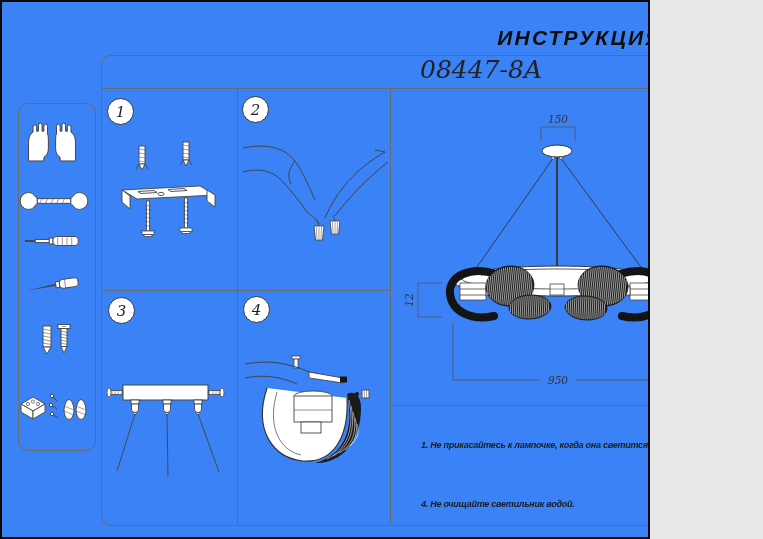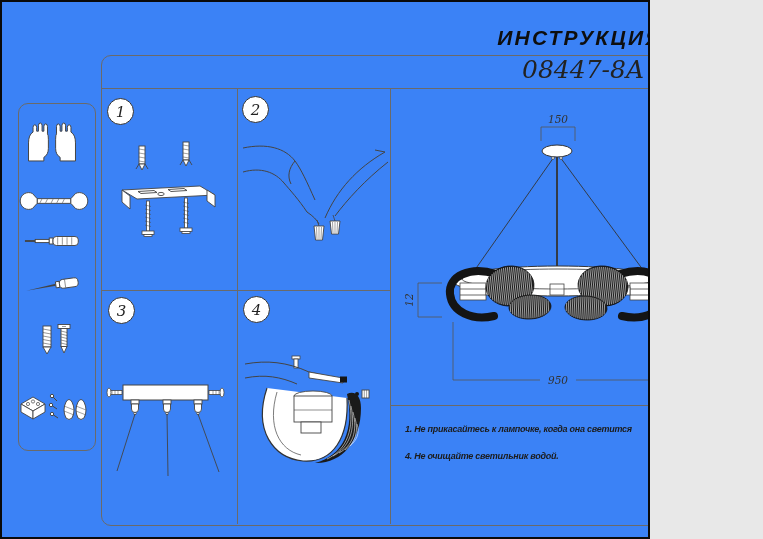--- a/index.html
+++ b/index.html
@@ -8,7 +8,7 @@
   .outer-frame{position:absolute;left:0;top:0;right:0;bottom:0;border:2px solid #0a0a0a;pointer-events:none;}
   .title{position:absolute;left:390px;top:26px;width:380px;text-align:center;
          font-size:21px;font-weight:700;letter-spacing:2.2px;color:#0e0e0e;}
-  .model{position:absolute;left:420px;top:55px;width:326px;text-align:center;
+  .model{position:absolute;left:420px;top:55px;width:326px;text-align:left;
          font-family:"DejaVu Serif",serif;font-size:25px;font-weight:400;color:#222;}
   .content-box{position:absolute;left:101px;top:55px;width:645px;height:469px;
                border:1px solid #6a6a6a;border-radius:10px;}

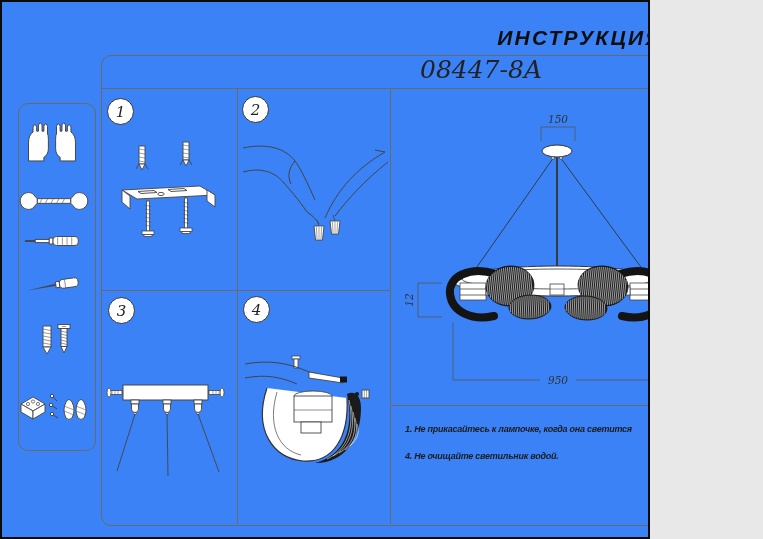--- a/index.html
+++ b/index.html
@@ -21,7 +21,7 @@
   .instructions{position:absolute;left:392px;top:410px;width:352px;
                 font-size:9px;font-weight:700;letter-spacing:-0.25px;line-height:13.4px;
                 white-space:pre-line;color:#1c1c1c;}
-  .instructions div{margin:0;padding-left:13px;}
+  .instructions div{margin:16px;padding-left:13px;}
   svg{position:absolute;overflow:visible;}
   svg text{font-family:"DejaVu Serif",serif;font-size:10.5px;fill:#333;}
 </style>

